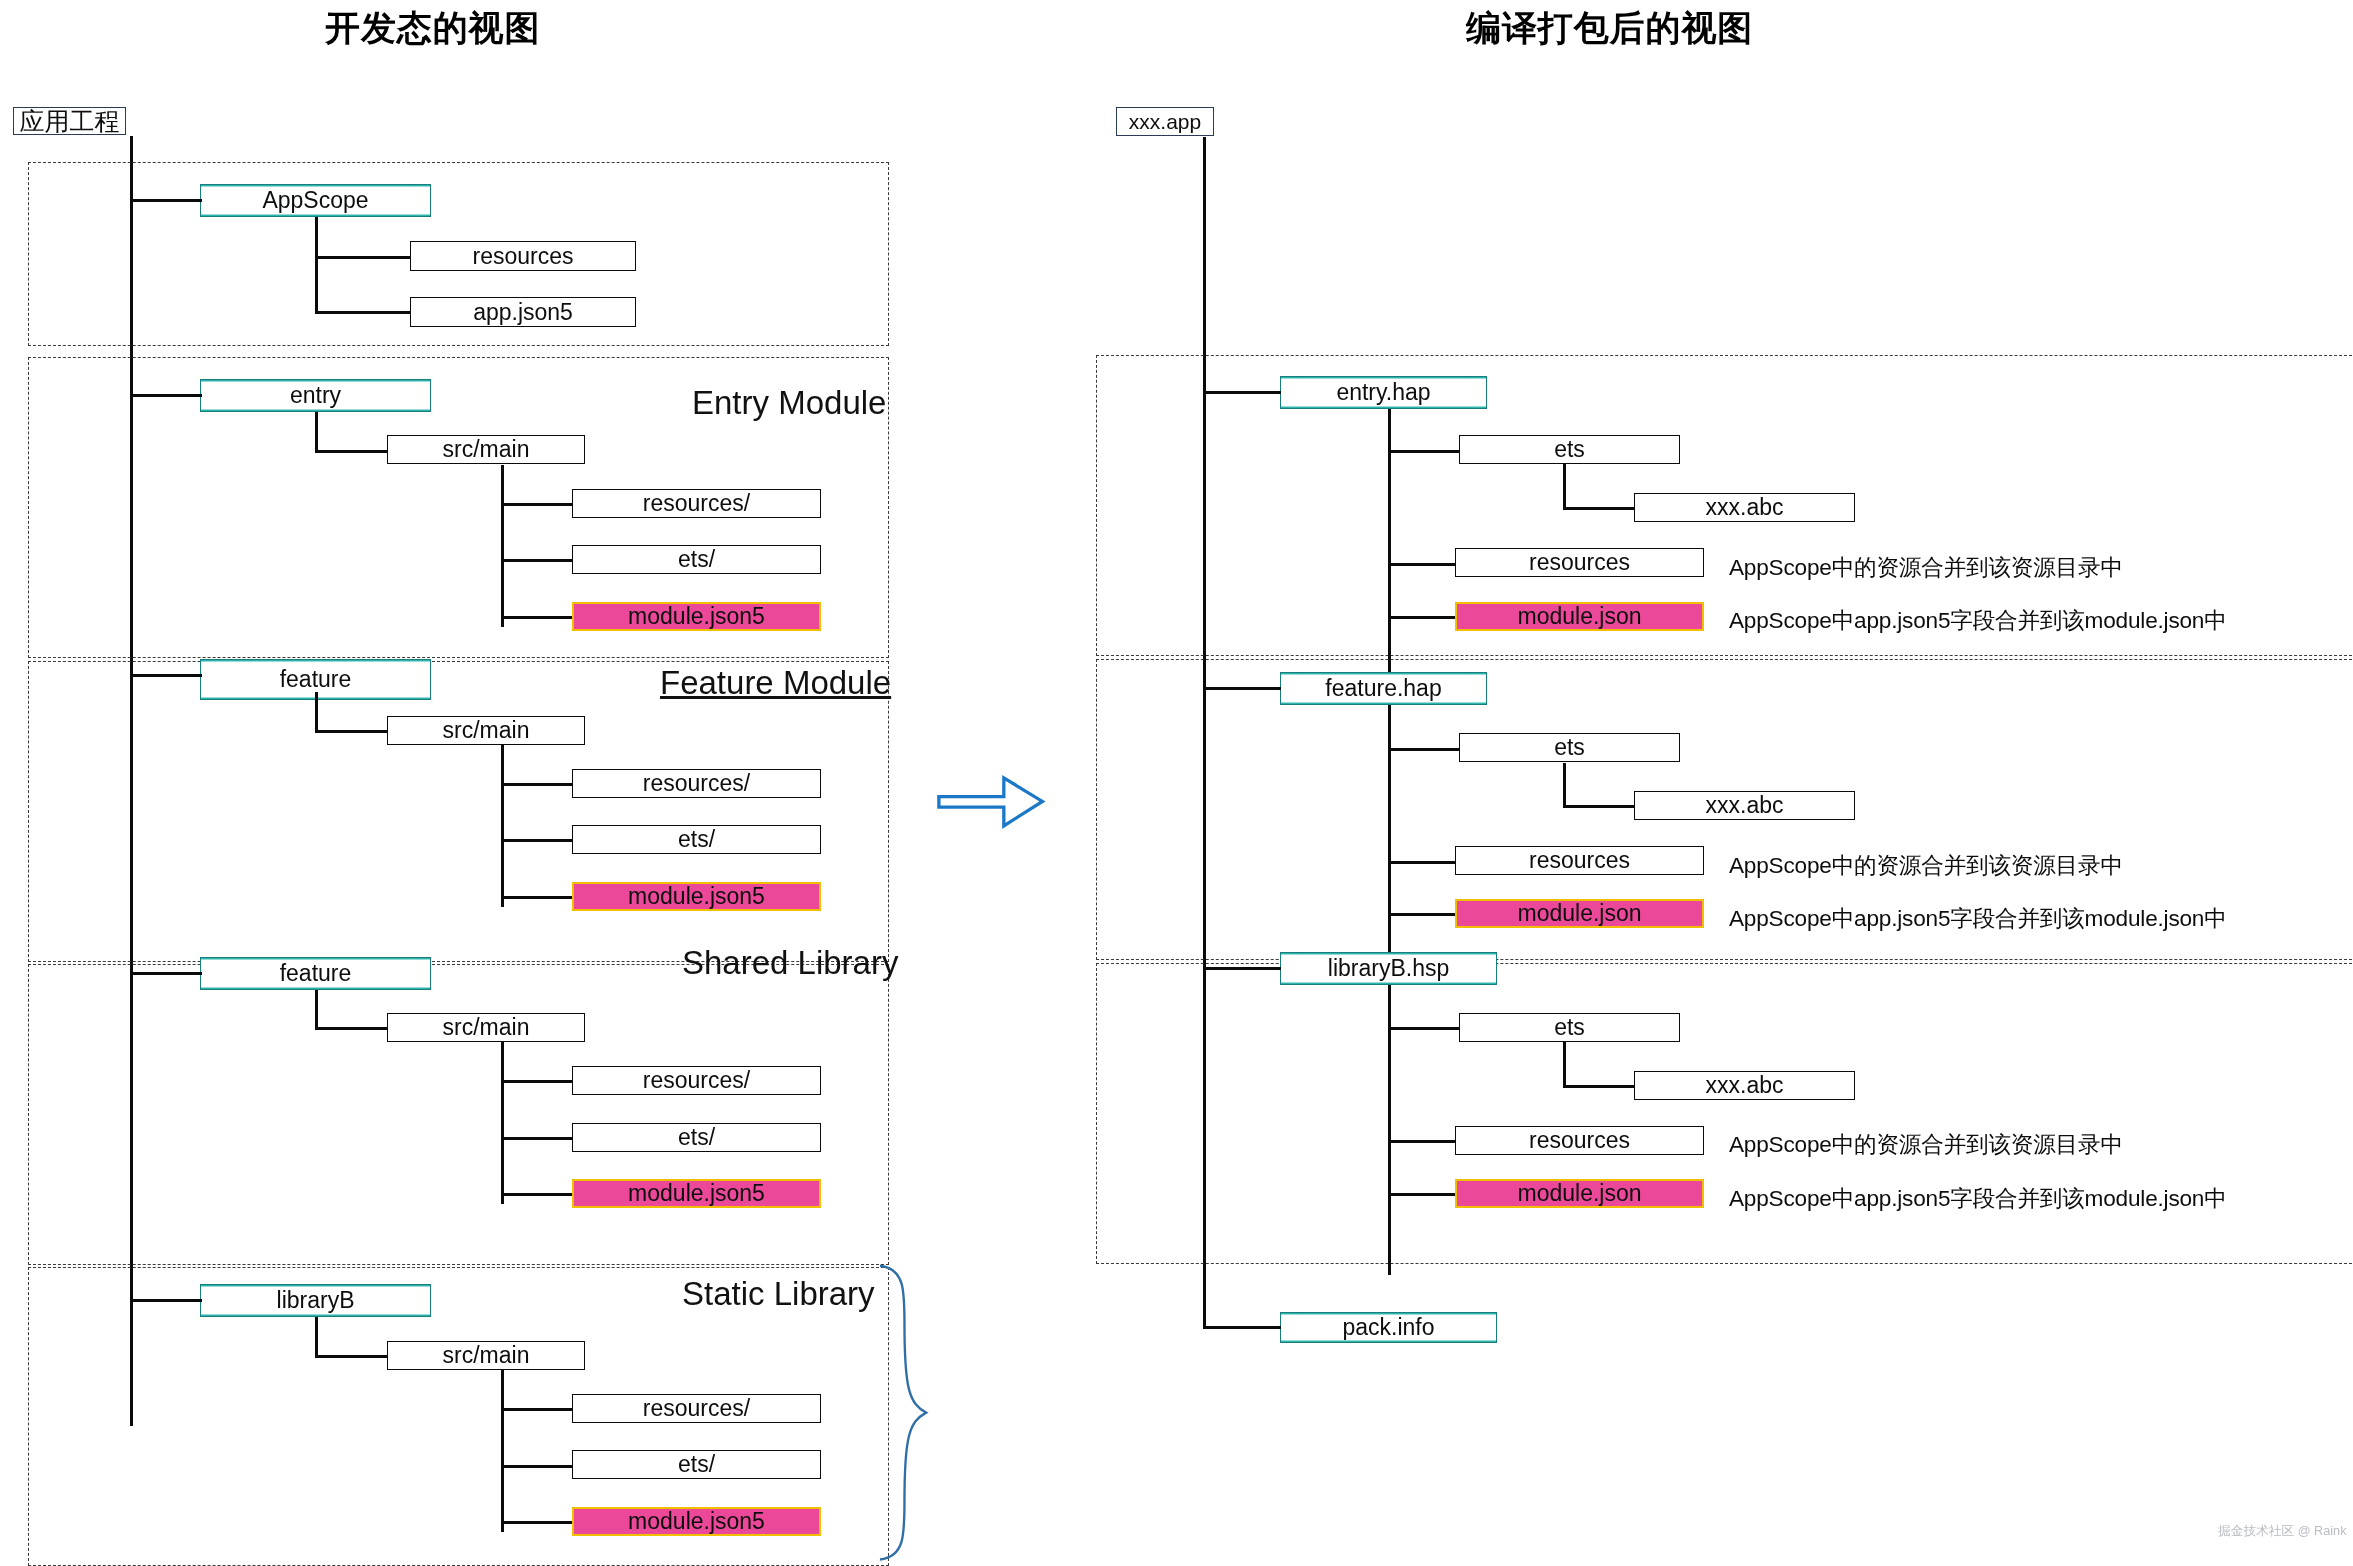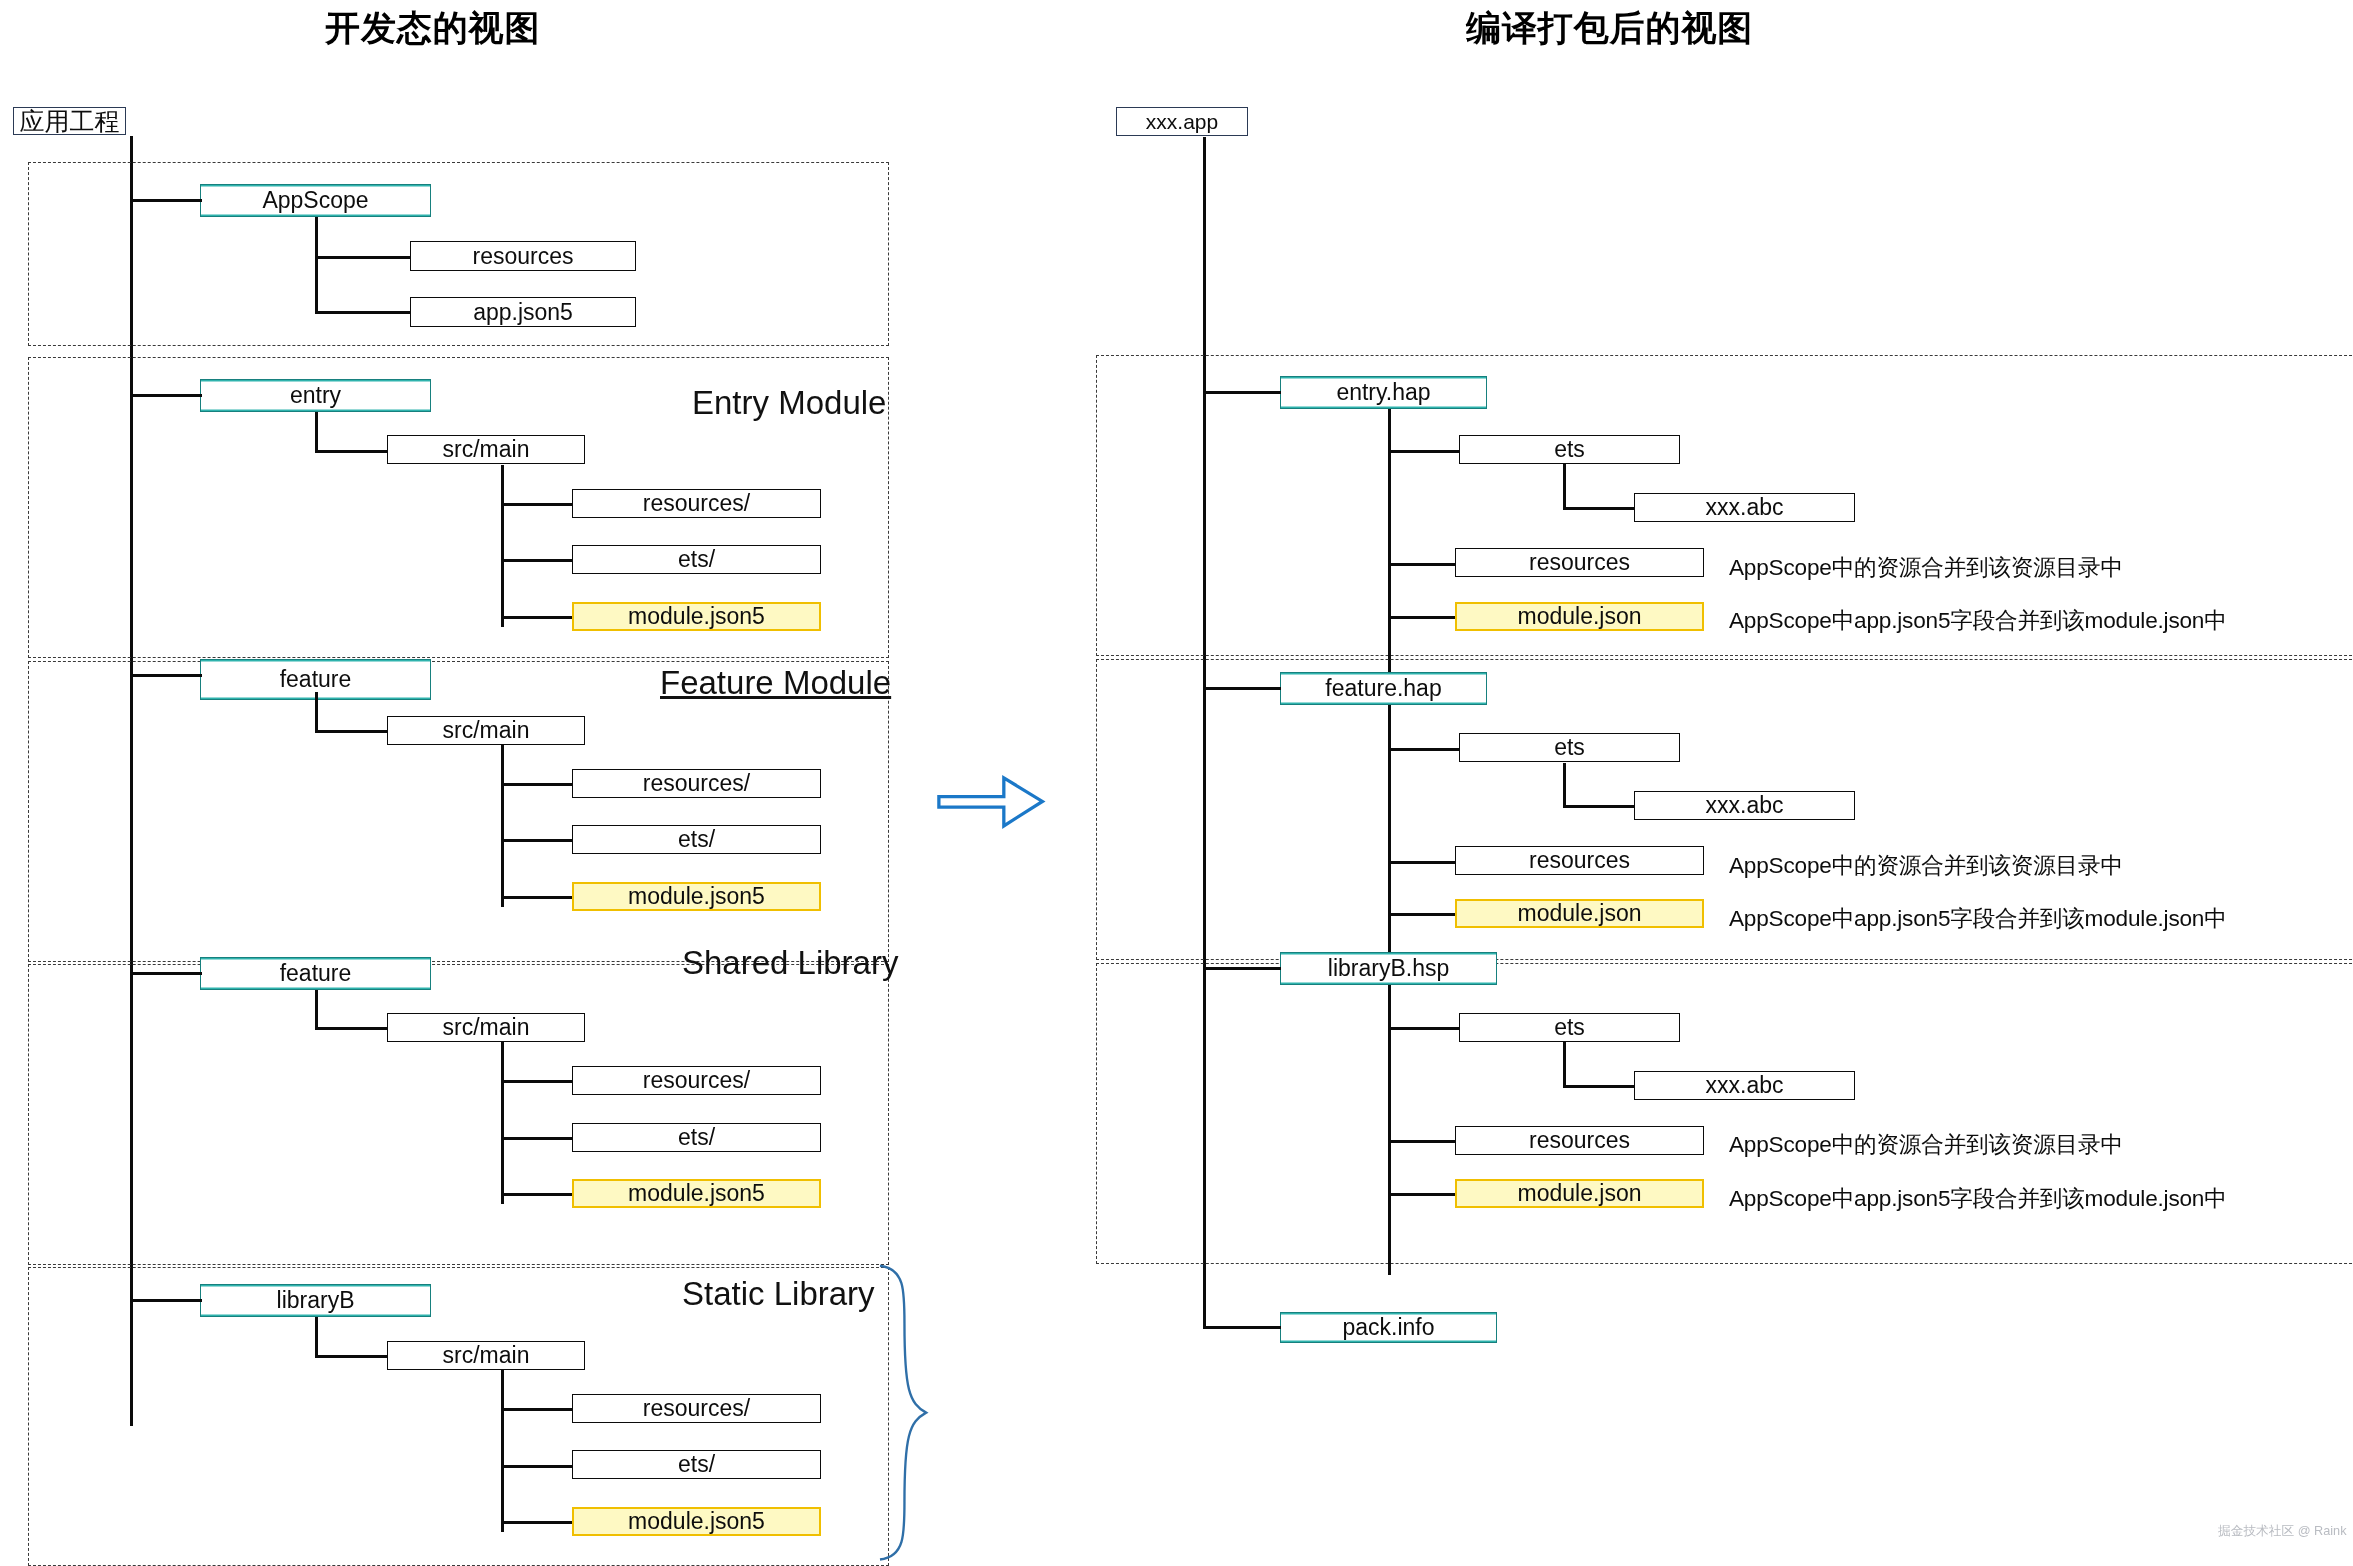--- a/index.html
+++ b/index.html
@@ -170,7 +170,7 @@
     <path d="M 10 78 L 148 78 L 148 38 L 230 88 L 148 140 L 148 100 L 10 100 Z" fill="#ffffff" stroke="#1b78c8" stroke-width="7" stroke-linejoin="miter"></path>
   </svg>
 
-  <div class="node navy" style="left:1116px;top:107px;width:132px;height:29px;font-size:21px;">xxx.app</div>
+  <div class="node navy" style="left:1116px;top:107px;width:98px;height:29px;font-size:21px;">xxx.app</div>
   <div class="vline" style="left:1203px;top:137px;height:1190px;"></div>
 
   <div class="region" style="left:1096px;top:355px;width:1271px;height:301px;"></div>

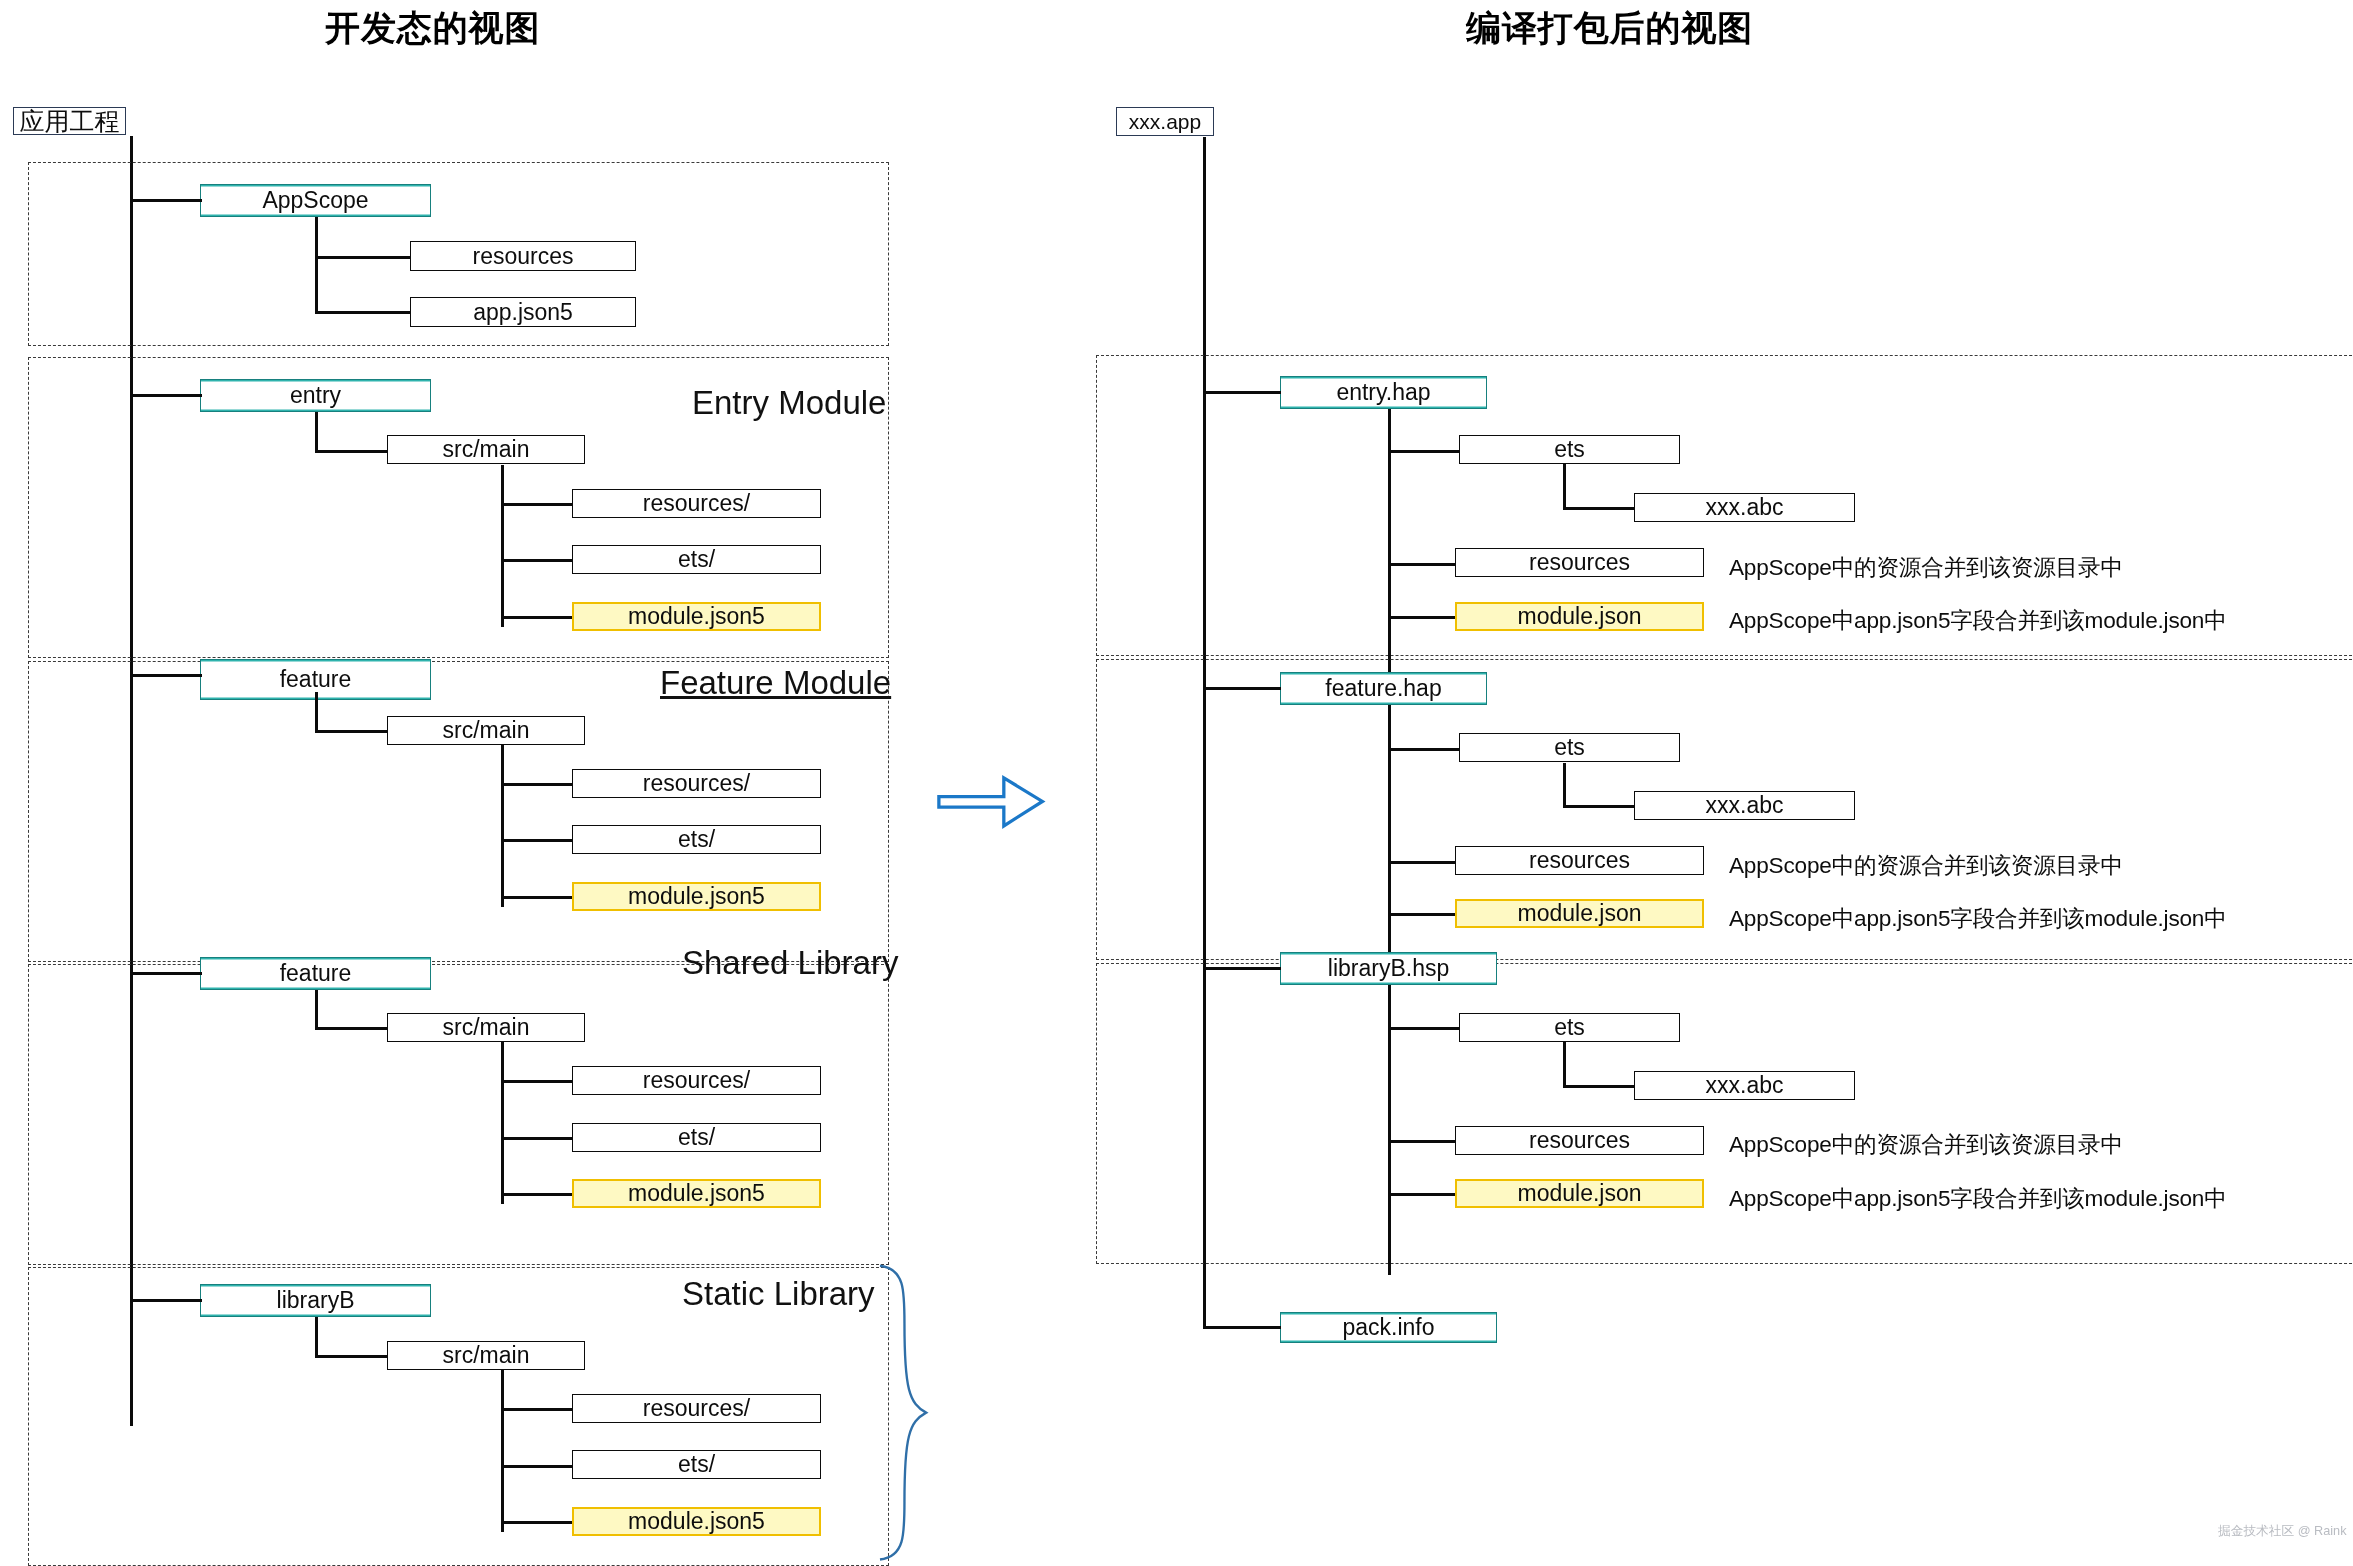--- a/index.html
+++ b/index.html
@@ -53,7 +53,7 @@
   .node.black{border:1.9px solid #0b0b0b;}
   .node.teal{border:1.9px solid #17807e;box-shadow:0 1.4px 0 0 #2fb3ad inset,0 -1.4px 0 0 #2fb3ad inset;}
   .node.navy{border:1.9px solid #2b3a55;}
-  .node.yellow{border:2.4px solid #f0bf00;background:#fef9c3;}
+  .node.yellow{border:2.4px solid #f0bf00;background:#ec4899;}
 
   
   .vline{position:absolute;background:#0b0b0b;width:2.8px;}

